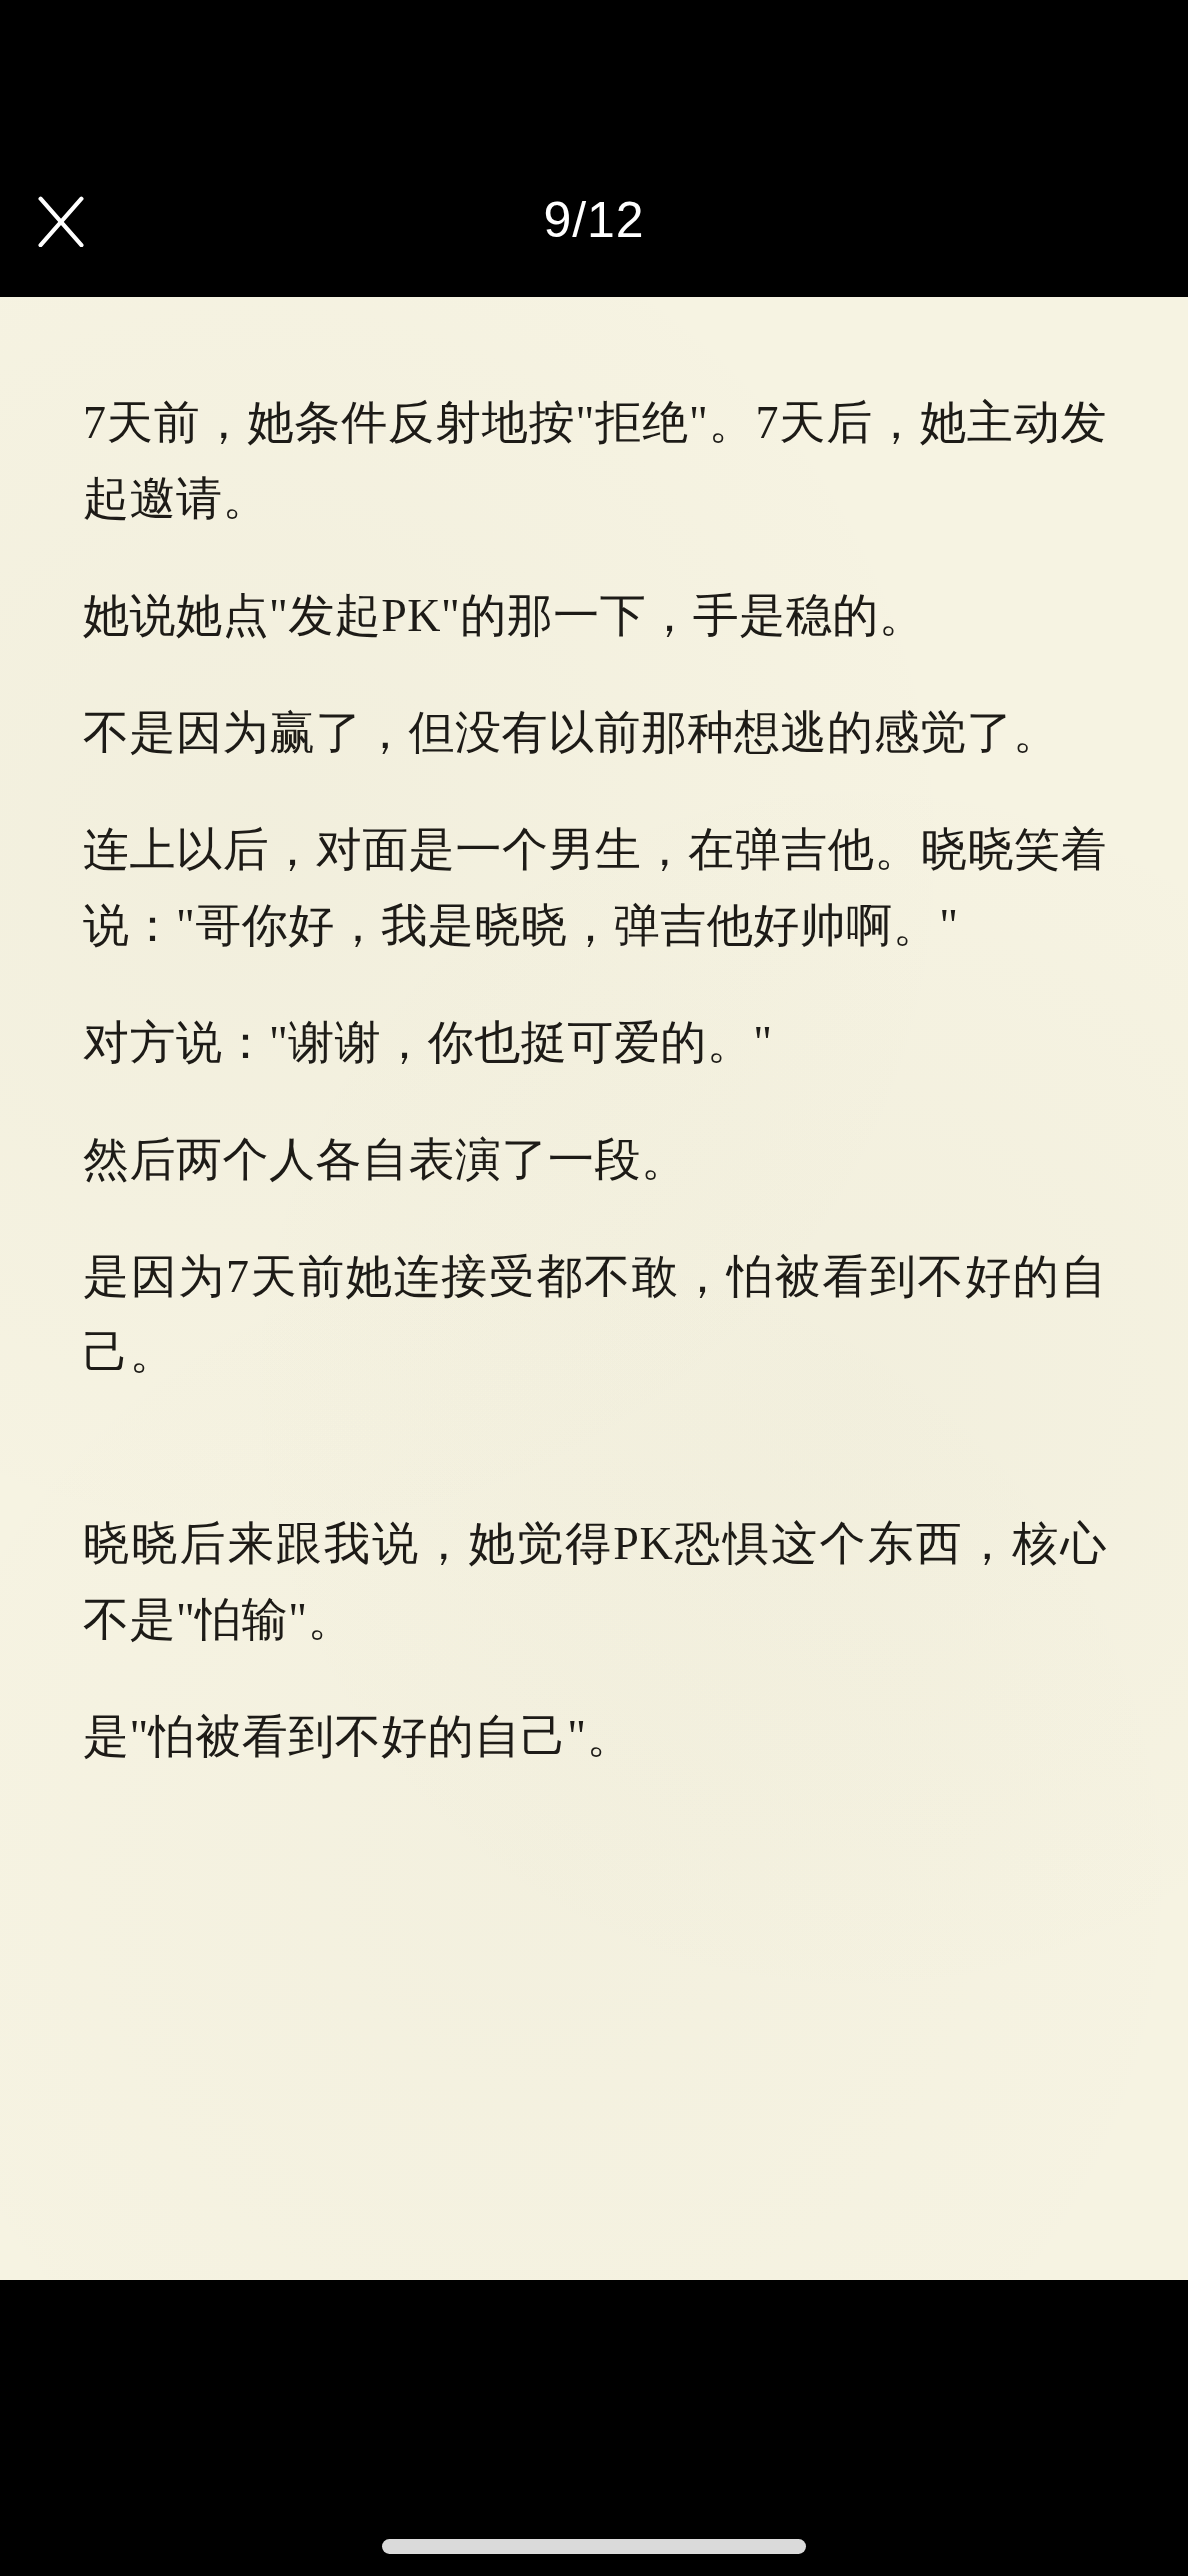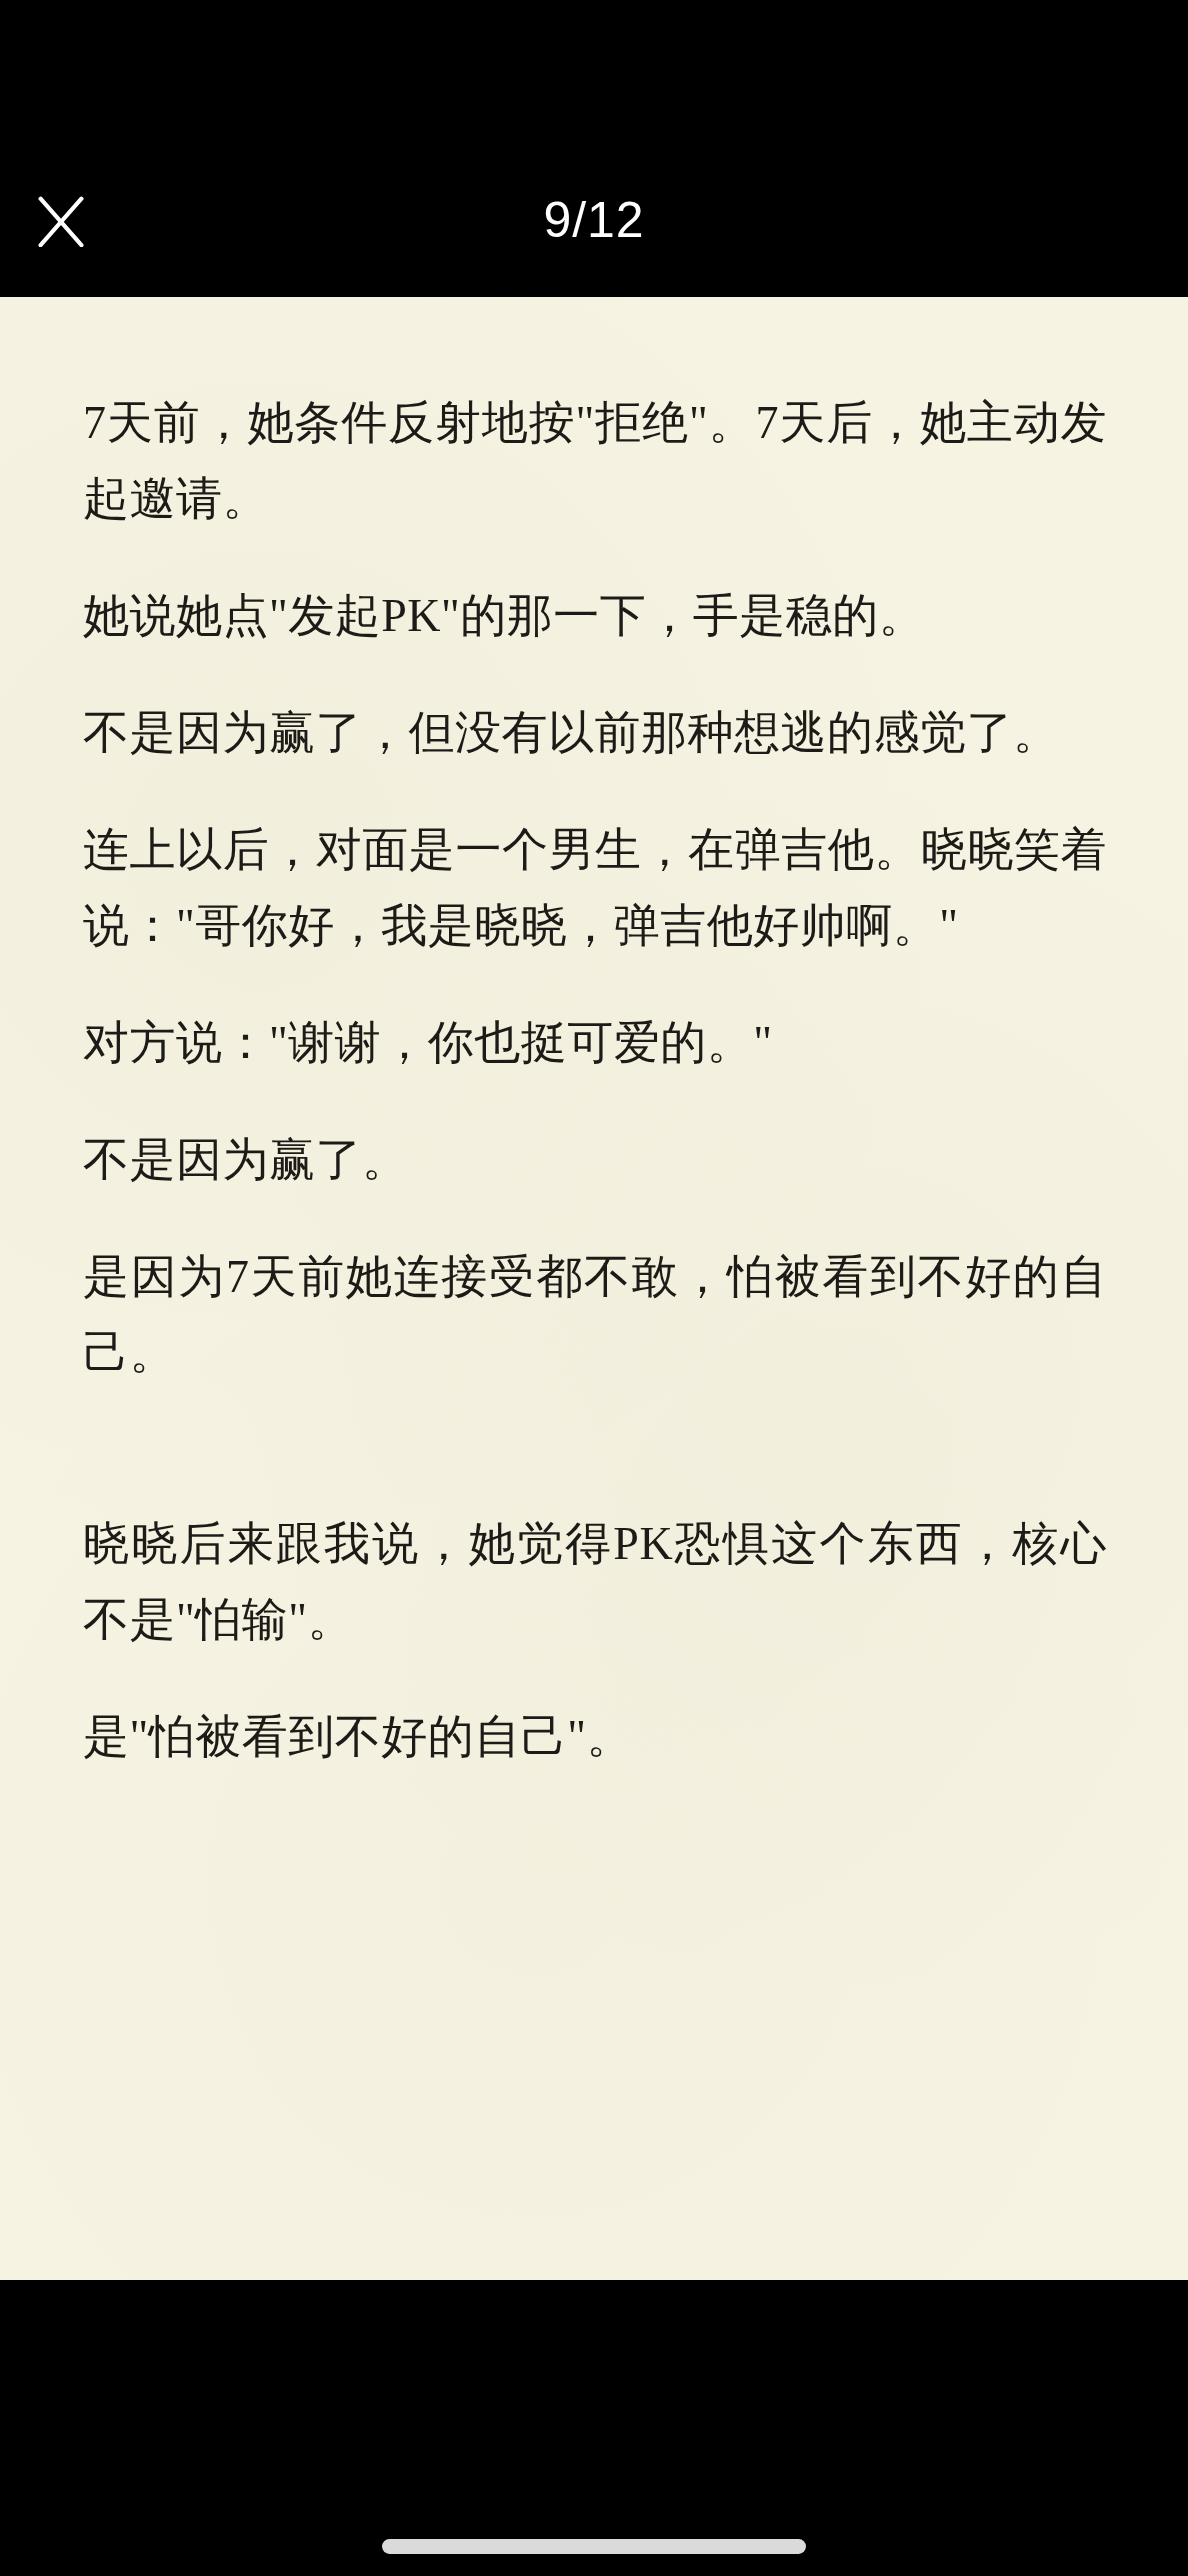--- a/index.html
+++ b/index.html
@@ -126,6 +126,7 @@
       <p>不是因为赢了，但没有以前那种想逃的感觉了。</p>
       <p>连上以后，对面是一个男生，在弹吉他。晓晓笑着说："哥你好，我是晓晓，弹吉他好帅啊。"</p>
       <p>对方说："谢谢，你也挺可爱的。"</p>
+      <p>然后两个人各自表演了一段。</p>
       <p>不是因为赢了。</p>
       <p>是因为7天前她连接受都不敢，怕被看到不好的自己。</p>
       <p class="section-start">晓晓后来跟我说，她觉得PK恐惧这个东西，核心不是"怕输"。</p>

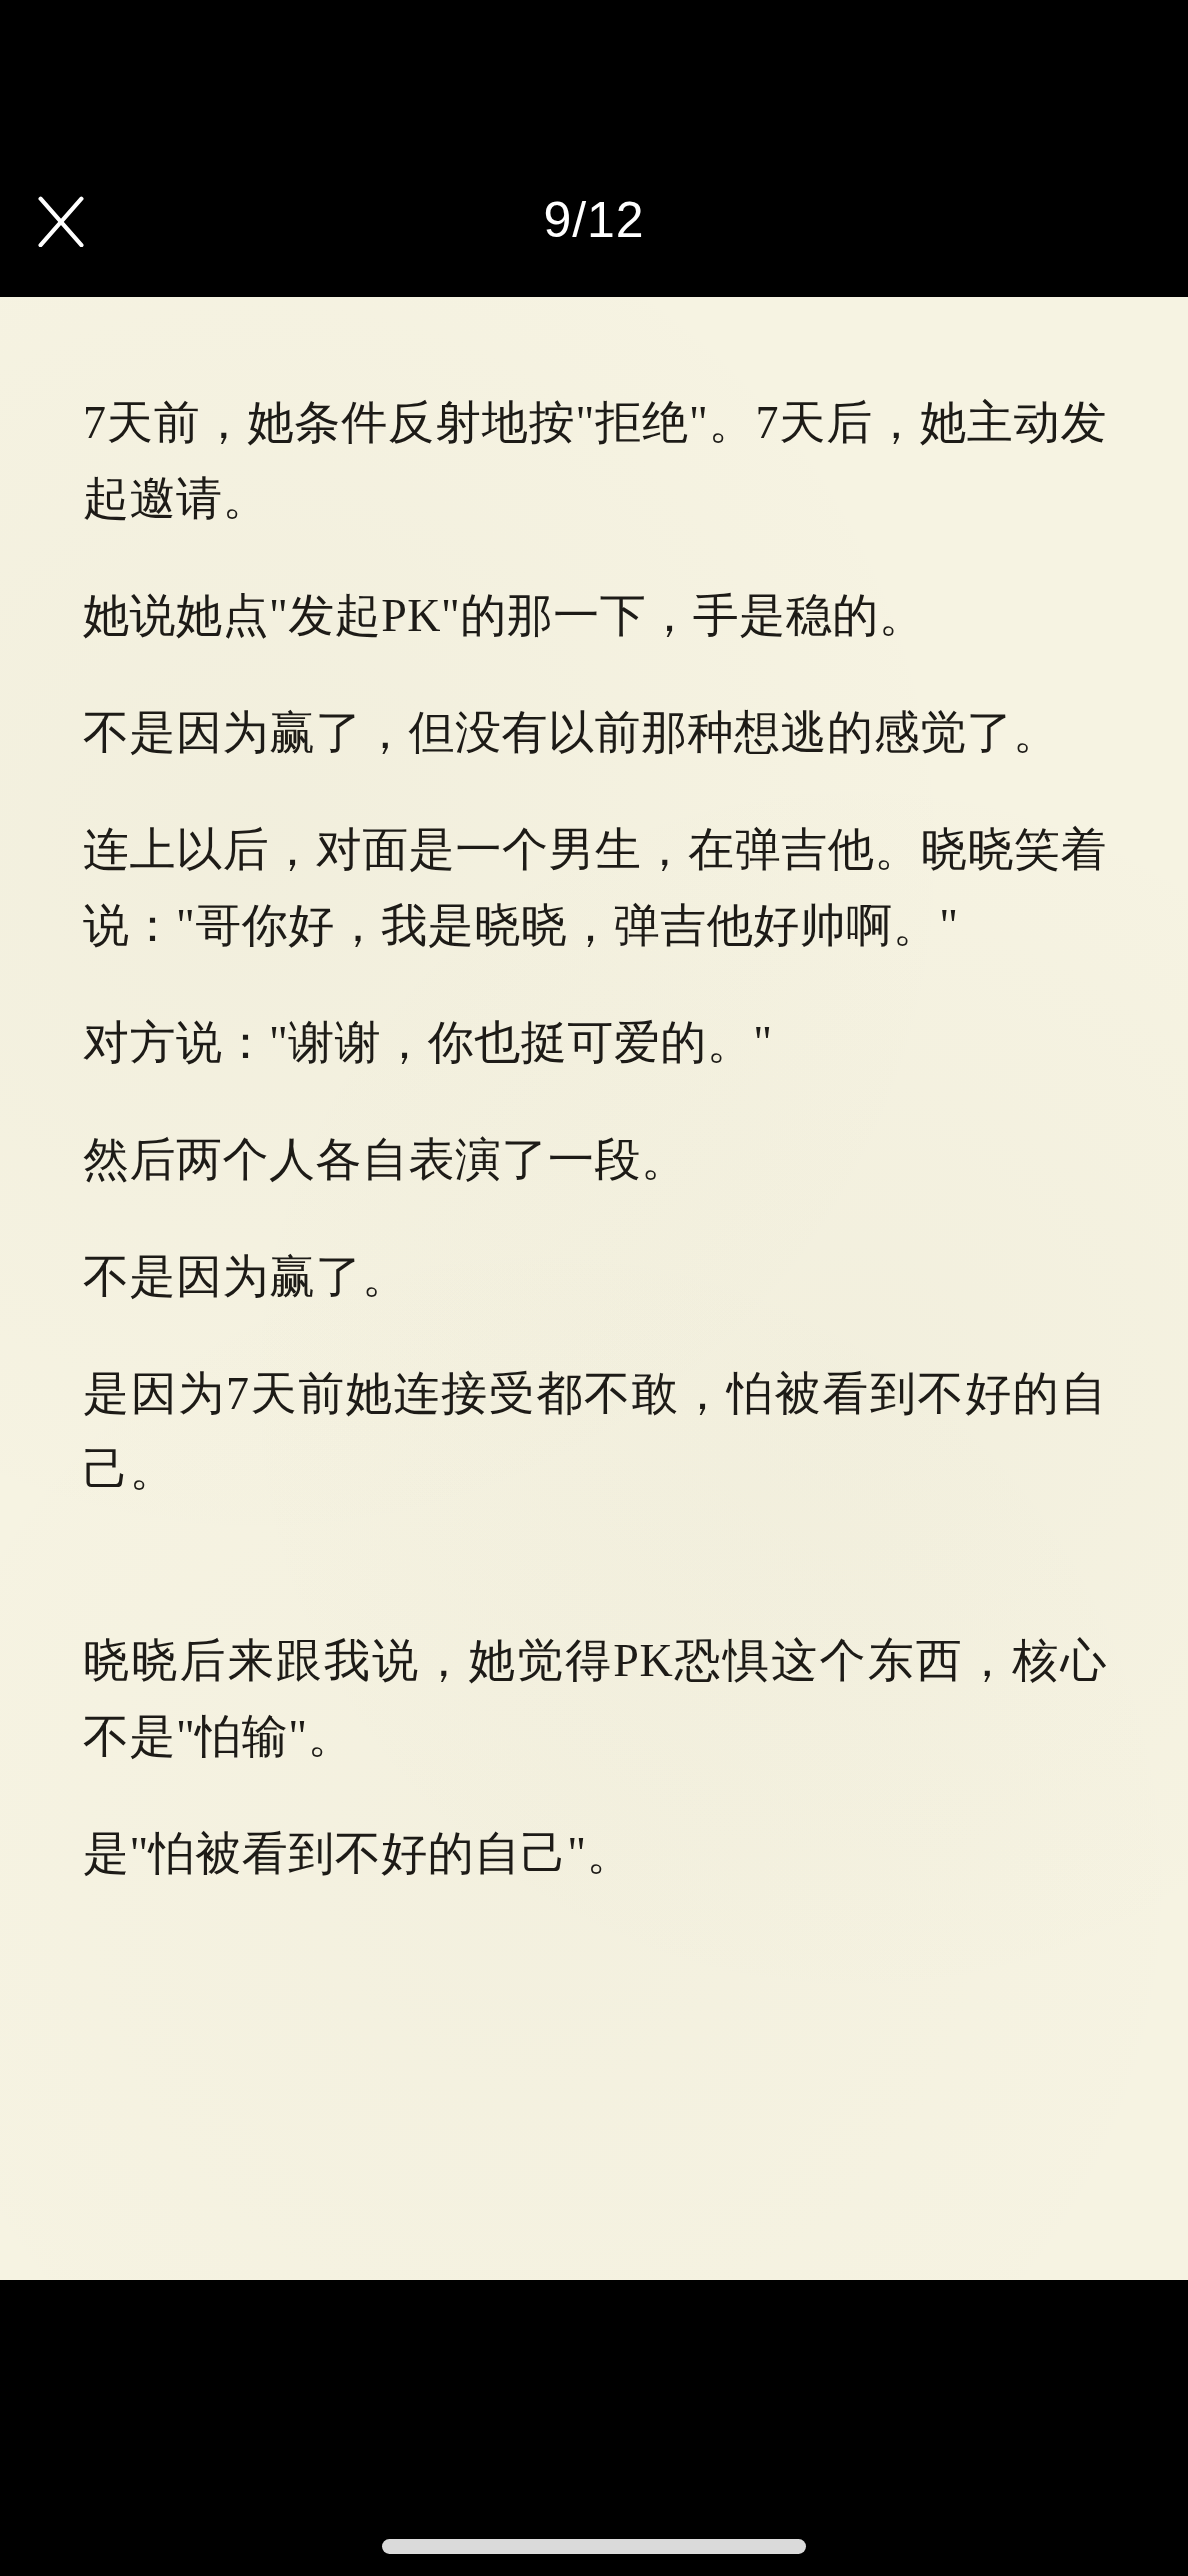--- a/index.html
+++ b/index.html
@@ -127,7 +127,6 @@
       <p>连上以后，对面是一个男生，在弹吉他。晓晓笑着说："哥你好，我是晓晓，弹吉他好帅啊。"</p>
       <p>对方说："谢谢，你也挺可爱的。"</p>
       <p>然后两个人各自表演了一段。</p>
-      <p>不是因为赢了。</p>
       <p>是因为7天前她连接受都不敢，怕被看到不好的自己。</p>
       <p class="section-start">晓晓后来跟我说，她觉得PK恐惧这个东西，核心不是"怕输"。</p>
       <p>是"怕被看到不好的自己"。</p>

